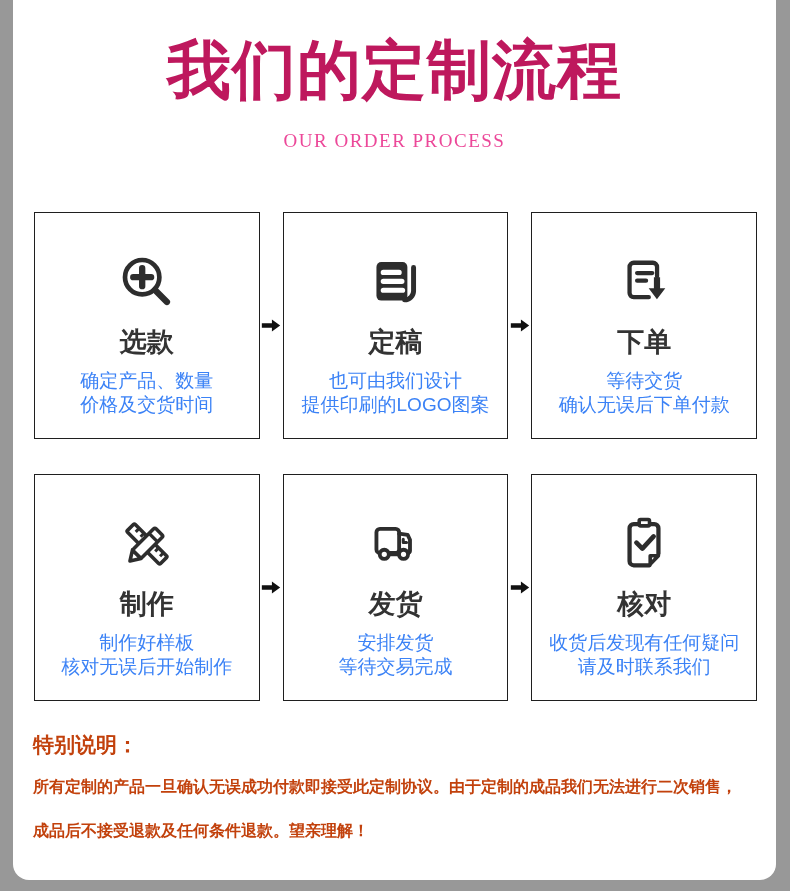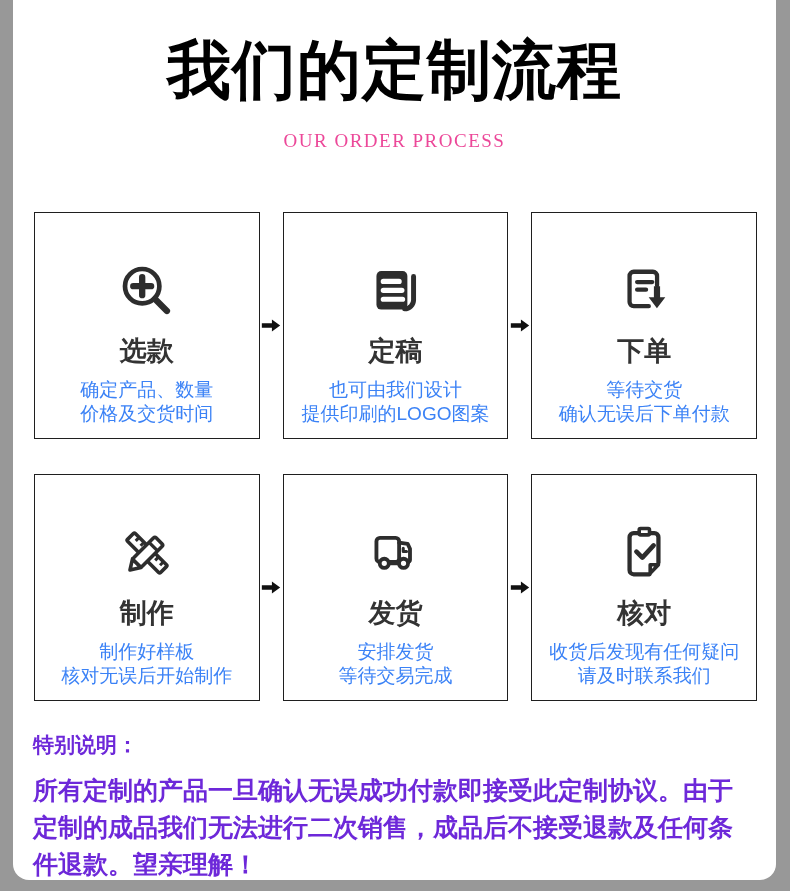--- a/index.html
+++ b/index.html
@@ -29,7 +29,7 @@
     font-size: 64px;
     font-weight: bold;
     letter-spacing: 1px;
-    color: #000000;
+    color: #be185d;
     line-height: 1.15;
   }
   .page-subtitle {

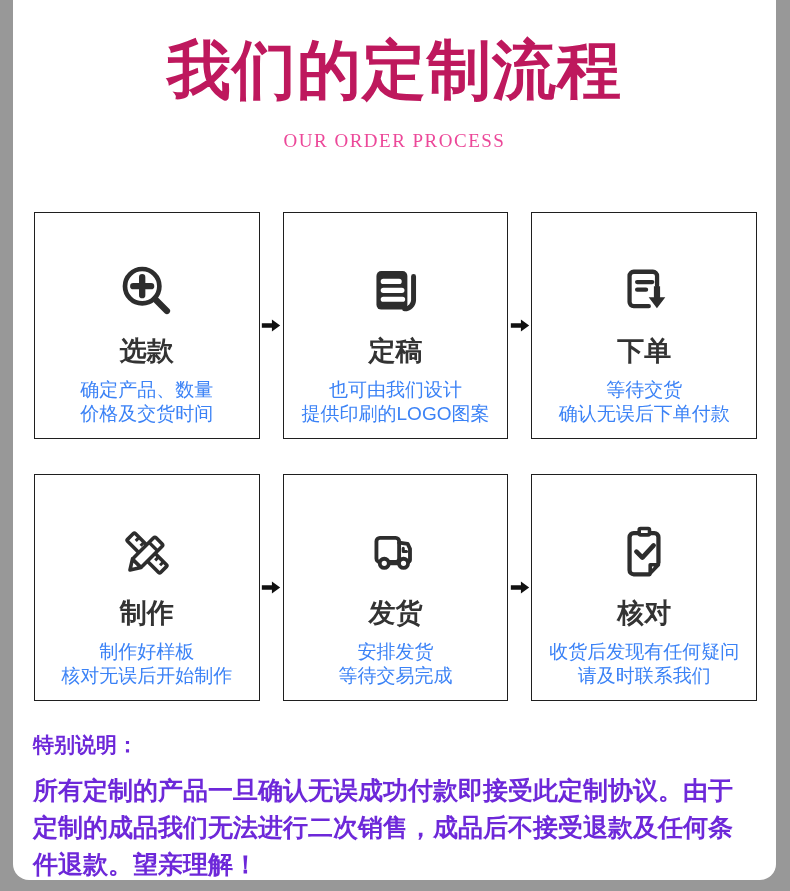--- a/index.html
+++ b/index.html
@@ -55,7 +55,7 @@
     display: flex;
     flex-direction: column;
     align-items: center;
-    padding-top: 45px;
+    padding-top: 36px;
   }
   .step-icon { width: 66px; height: 66px; flex: 0 0 auto; }
   .step-icon svg { width: 66px; height: 66px; display: block; }

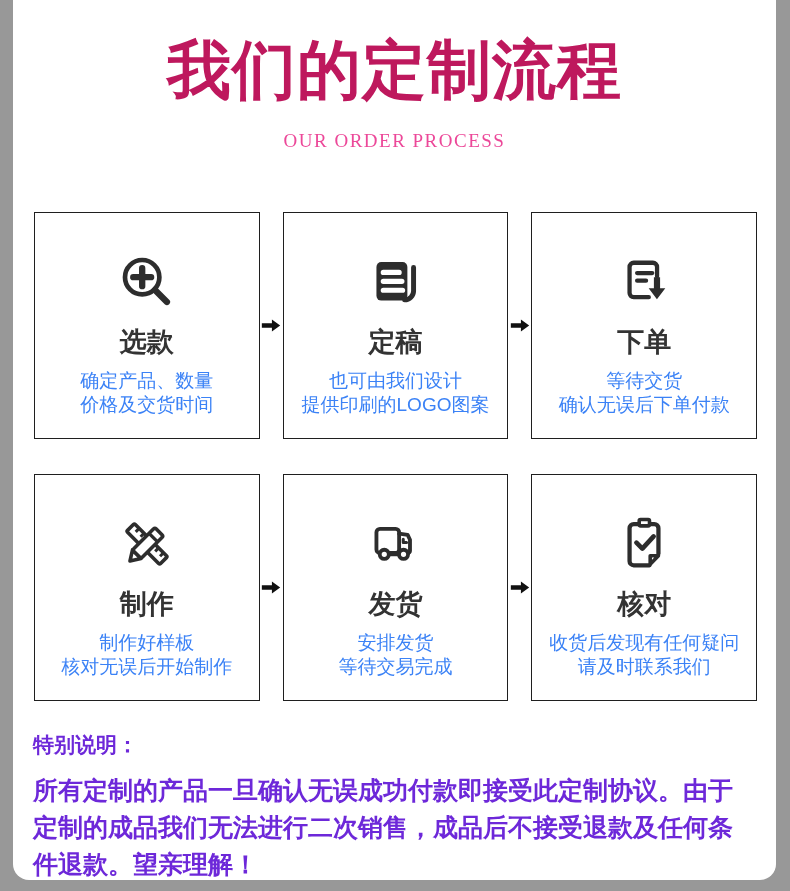--- a/index.html
+++ b/index.html
@@ -83,7 +83,7 @@
 
   .notice {
     margin: 30px 22px 0 20px;
-    color: #6d28d9;
+    color: #c2410c;
     font-weight: bold;
   }
   .notice-heading { font-size: 21px; }

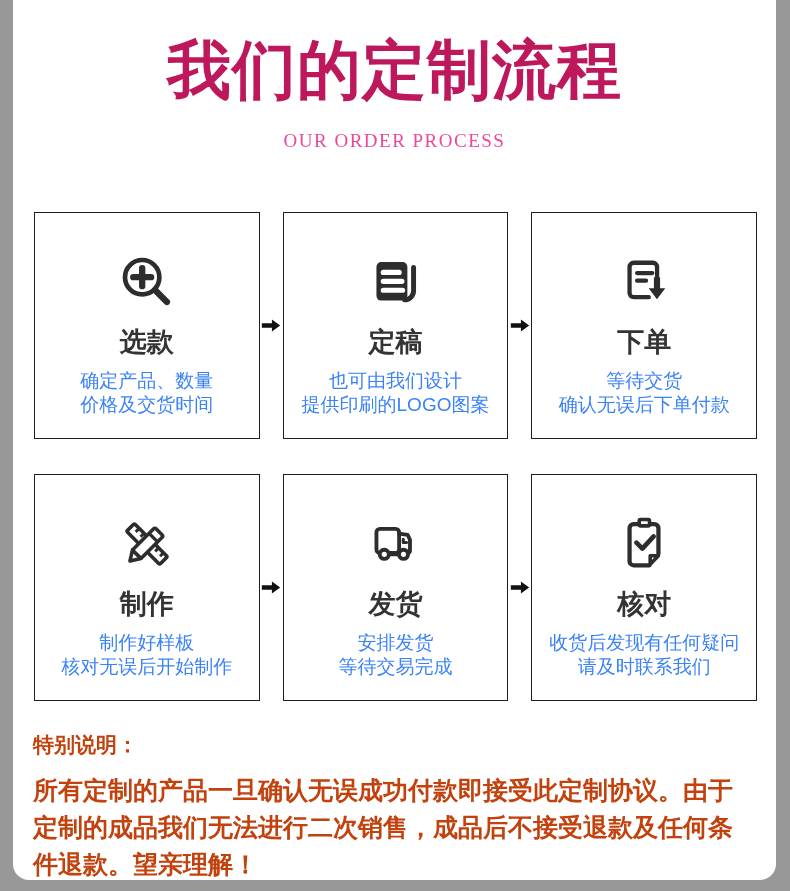--- a/index.html
+++ b/index.html
@@ -88,9 +88,9 @@
   }
   .notice-heading { font-size: 21px; }
   .notice-body {
-    margin-top: 13px;
-    font-size: 25px;
-    line-height: 37px;
+    margin-top: 6px;
+    font-size: 16px;
+    line-height: 44px;
     max-width: 714px;
   }
 </style>

